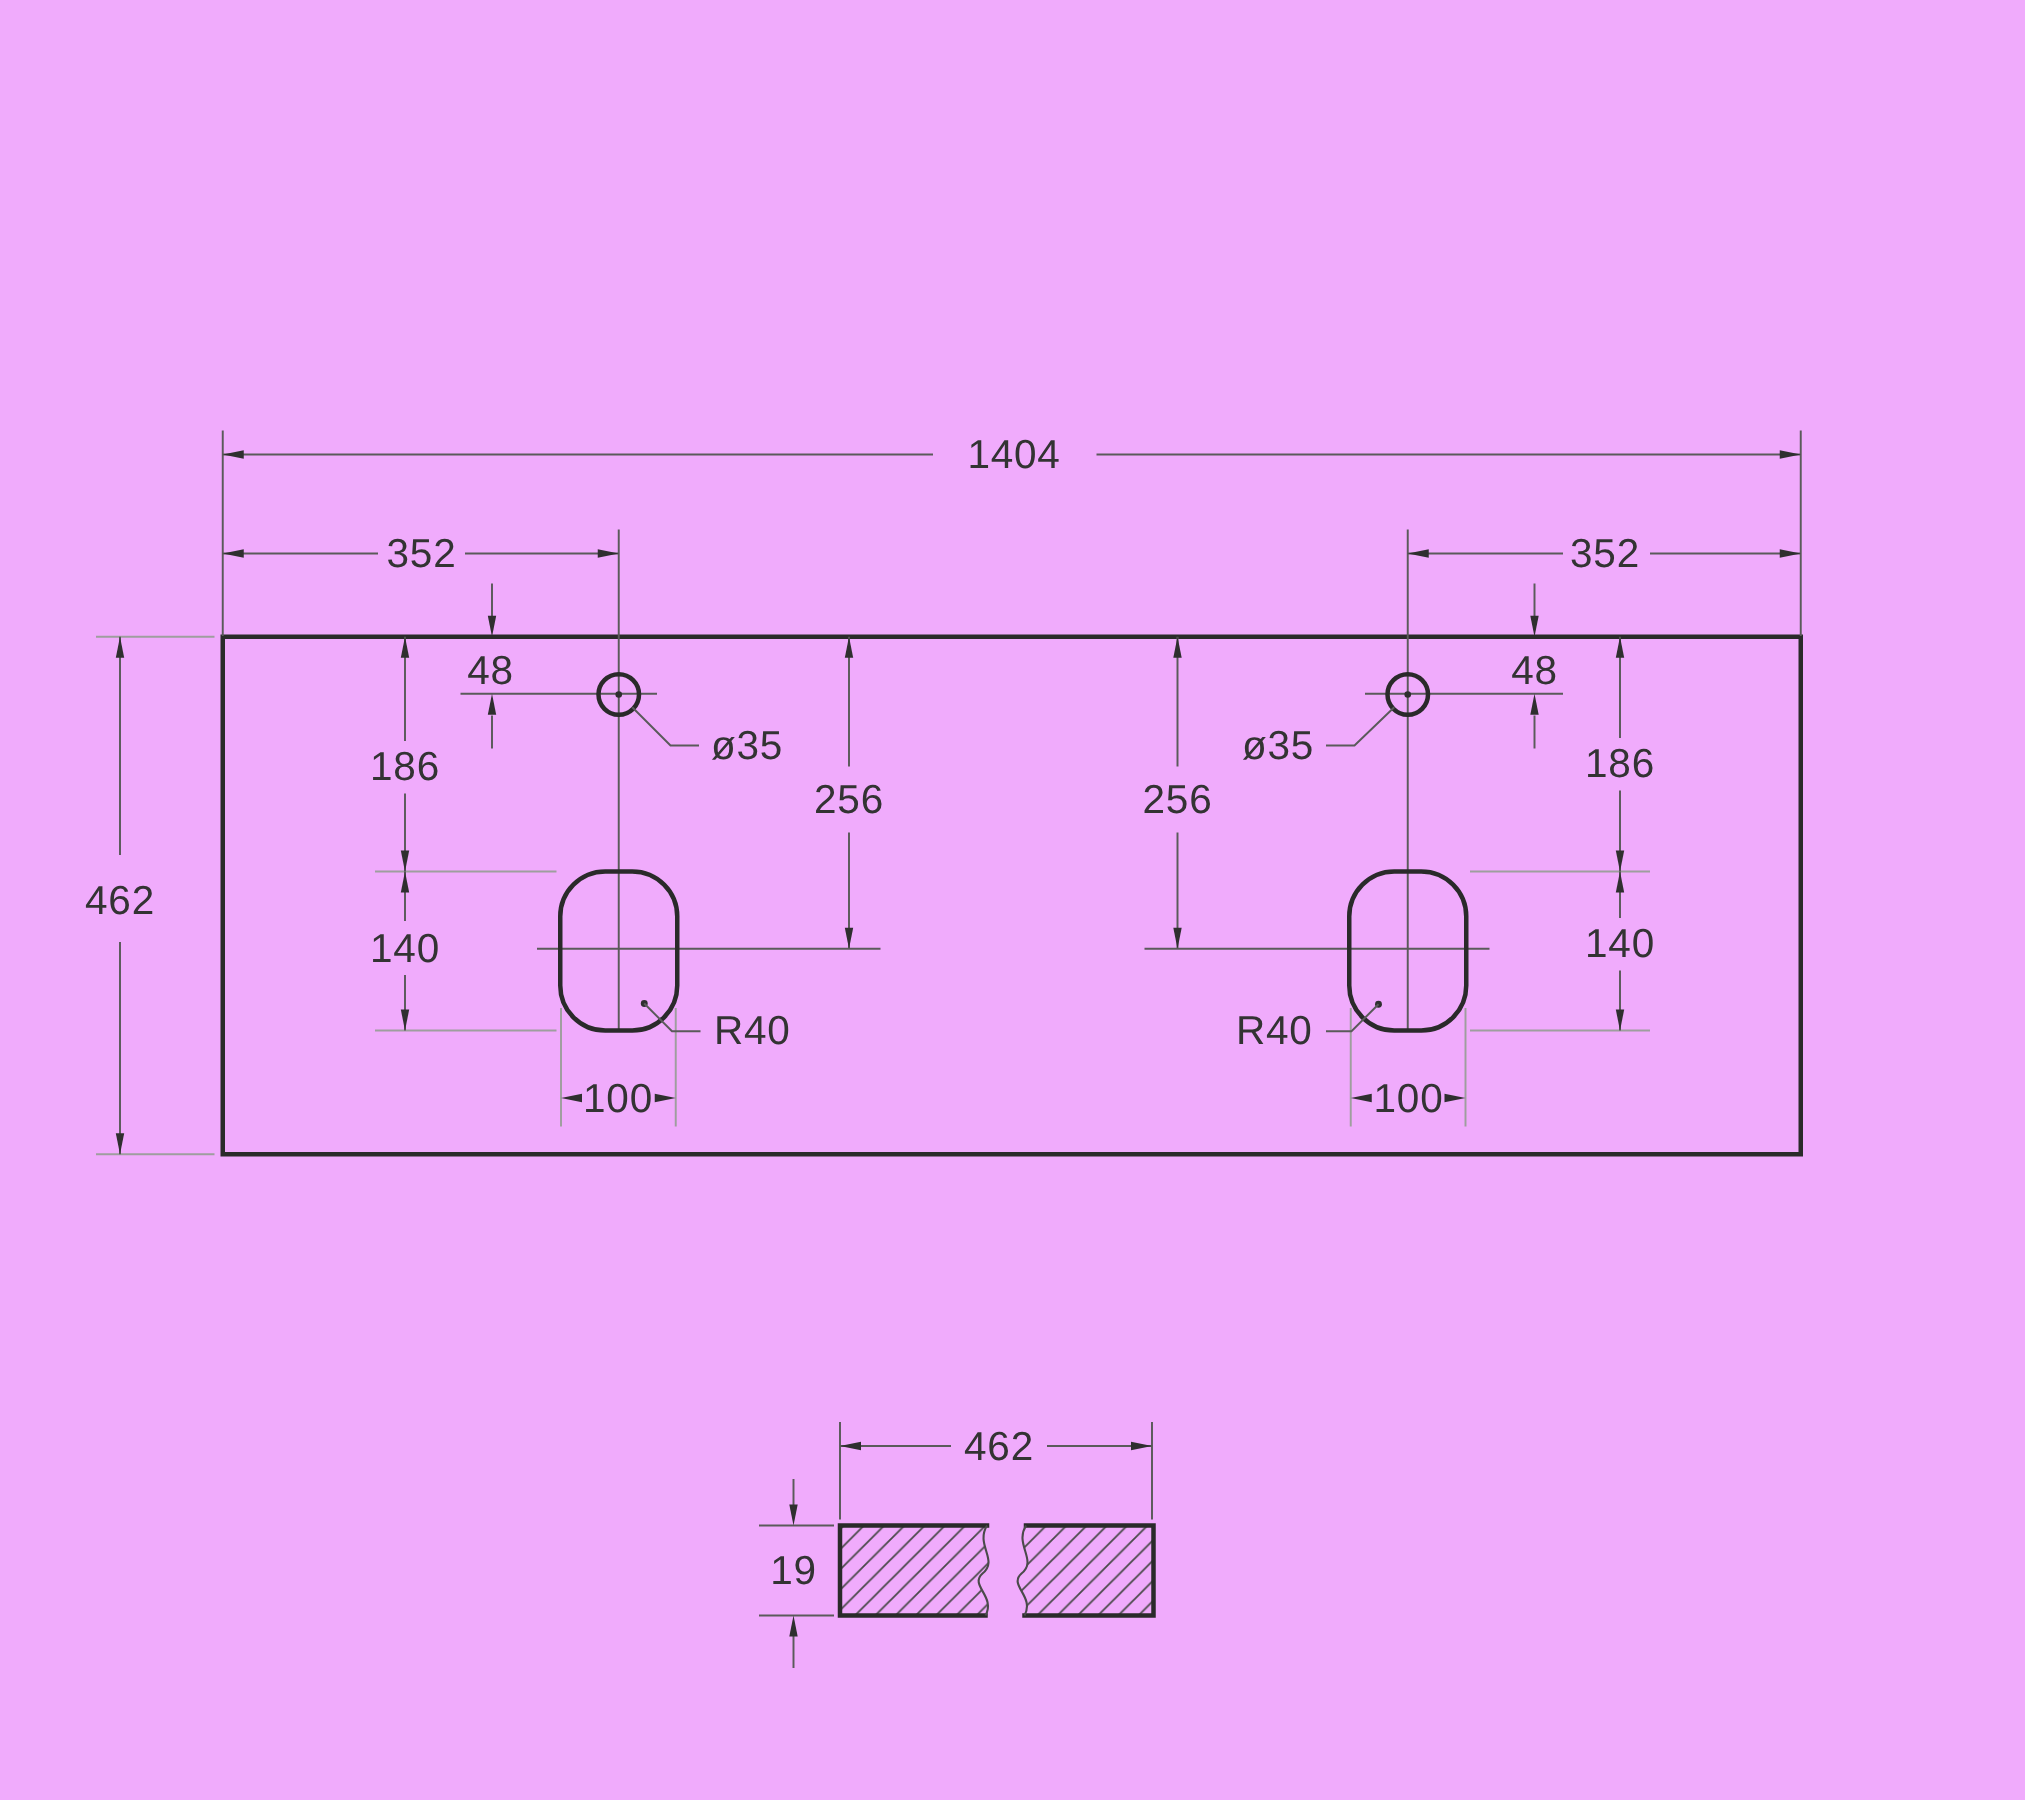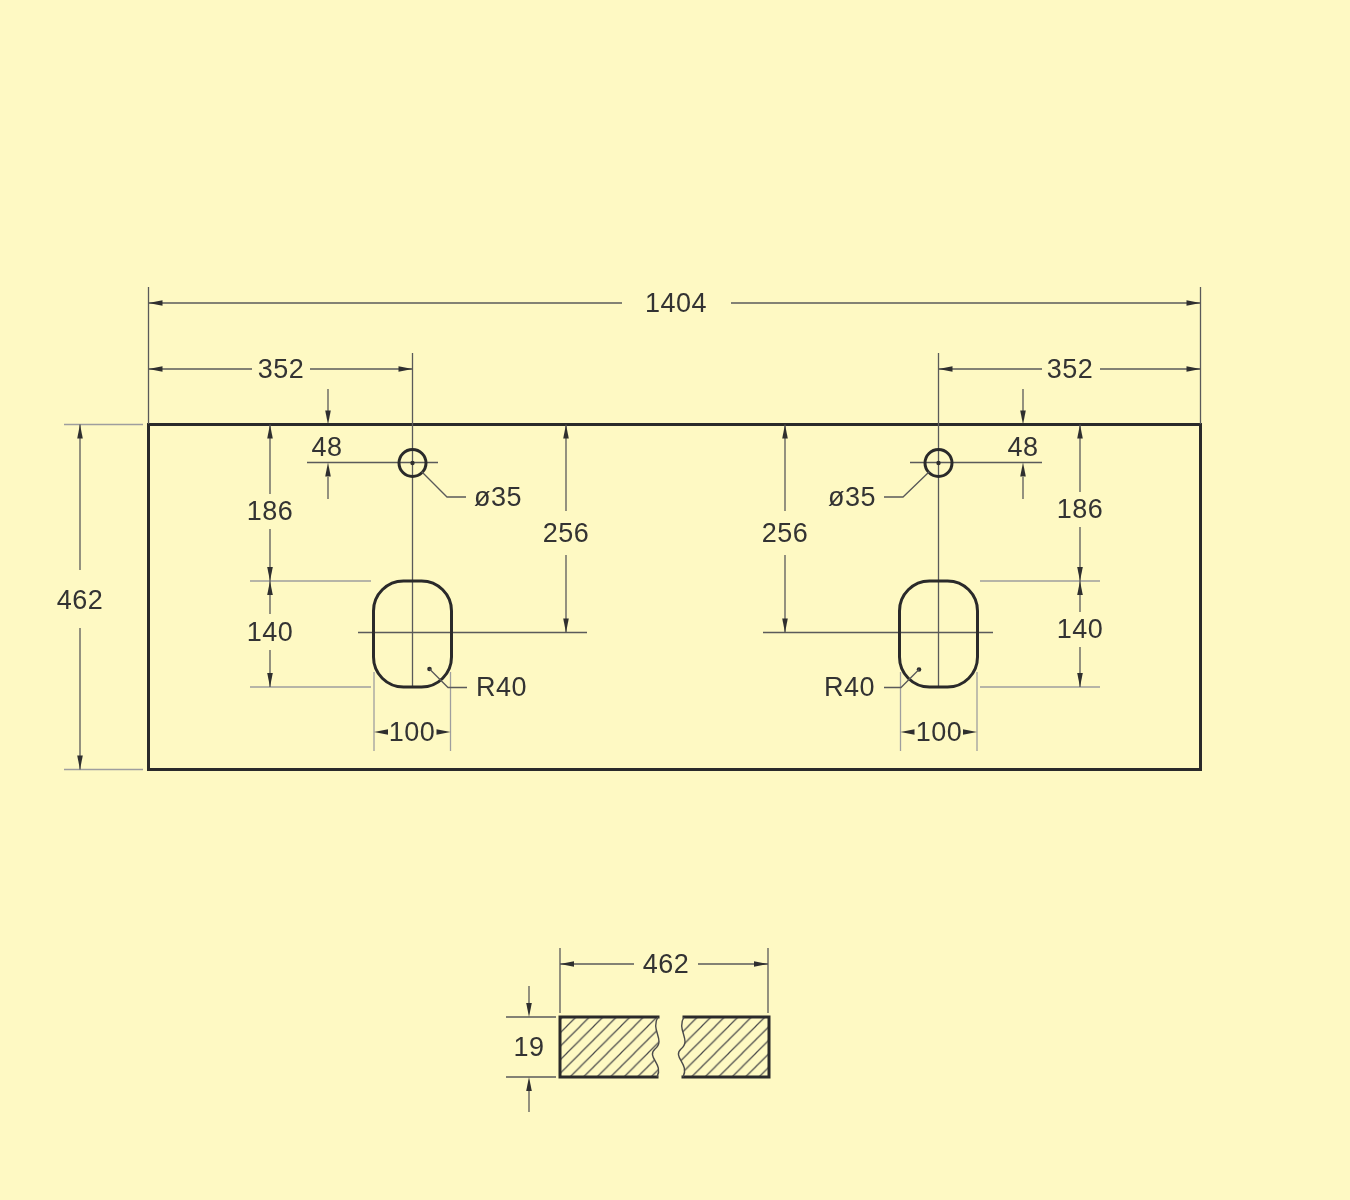--- a/index.html
+++ b/index.html
@@ -3,7 +3,7 @@
 <meta charset="utf-8">
 <style>
   html,body{margin:0;padding:0;background:#ffffff;}
-  .canvas{width:1350px;height:1200px;background:#fef9c3;position:relative;overflow:hidden;text-align:right;}
+  .canvas{width:1350px;height:1200px;background:#f0abfc;position:relative;overflow:hidden;text-align:right;}
   svg{display:block;}
   text{
     font-family:"Liberation Sans","DejaVu Sans",sans-serif;

